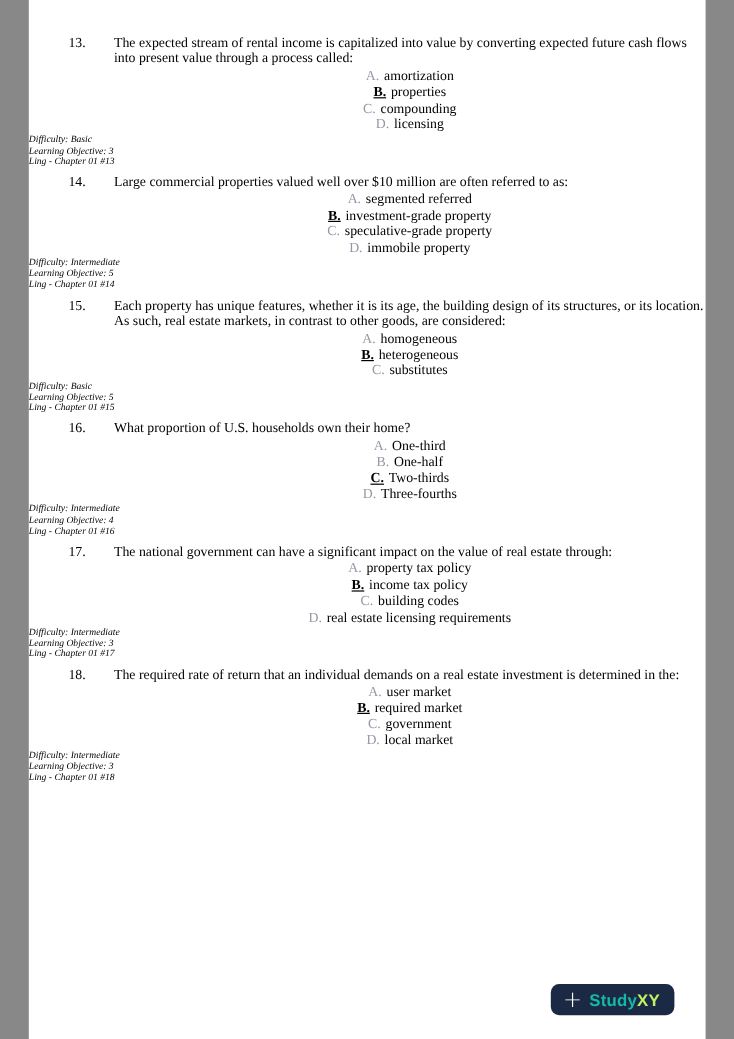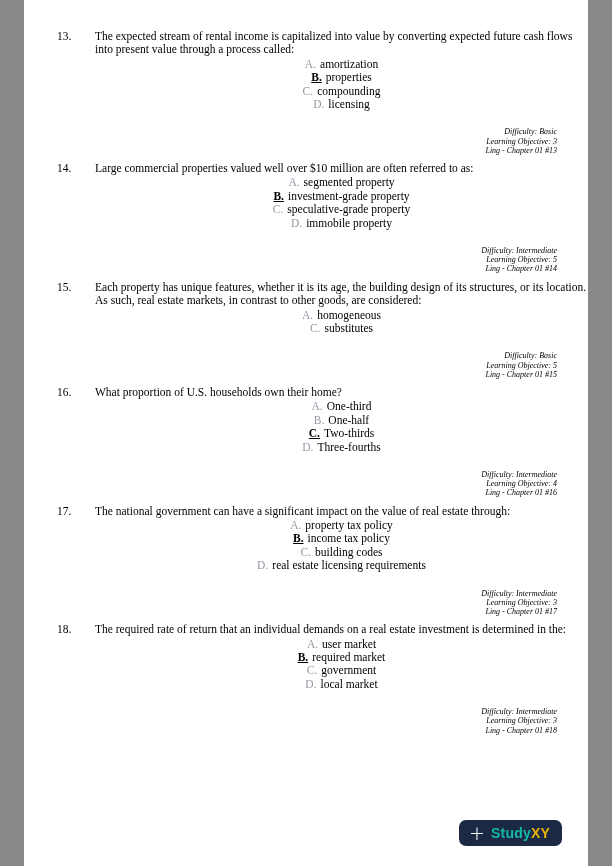--- a/index.html
+++ b/index.html
@@ -28,12 +28,10 @@
   }
 
   .meta {
-    text-align:right;
     padding-right:31px;
     font-style:italic;
     font-size:8px;
     line-height:9.2px;
-    margin-top:16px;
     margin-bottom:7px;
   }
 

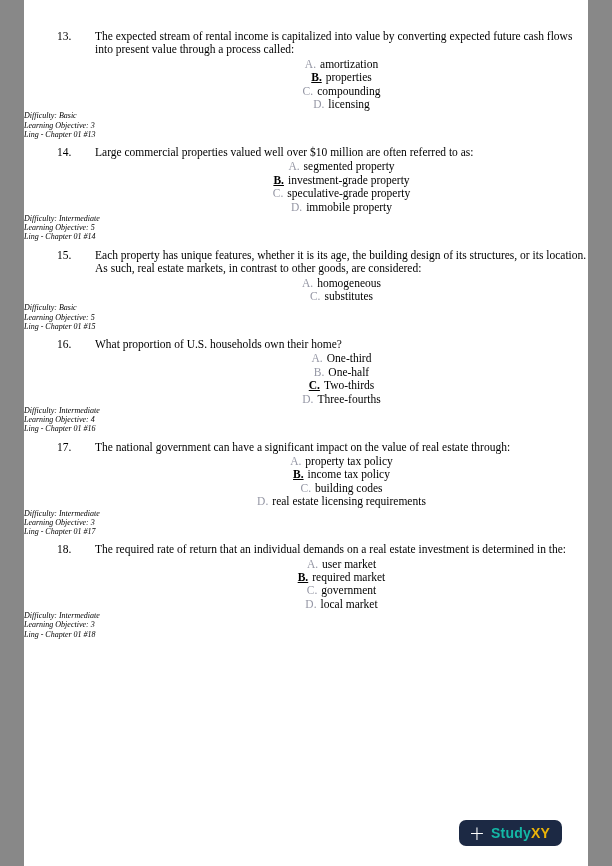--- a/index.html
+++ b/index.html
@@ -100,7 +100,7 @@
       </div>
       <div class="options">
     <div class="option">
-      <span class="opt-letter">A.</span><span class="opt-text">segmented property</span>
+      <span class="opt-letter">A.</span><span class="opt-text">segmented referred</span>
     </div>
 
     <div class="option correct">

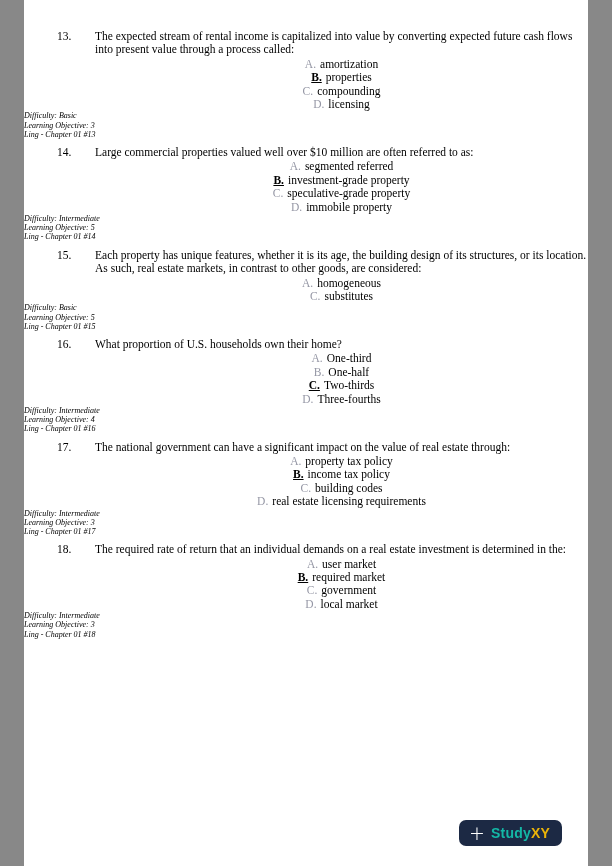--- a/index.html
+++ b/index.html
@@ -132,6 +132,9 @@
       <span class="opt-letter">A.</span><span class="opt-text">homogeneous</span>
     </div>
 
+    <div class="option correct">
+      <span class="opt-letter">B.</span><span class="opt-text">heterogeneous</span>
+    </div>
 
     <div class="option">
       <span class="opt-letter">C.</span><span class="opt-text">substitutes</span>

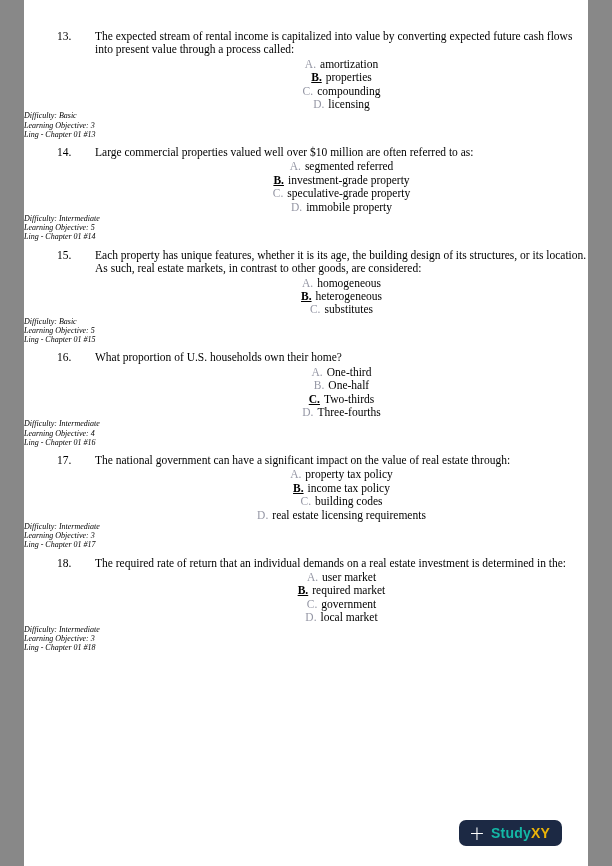--- a/index.html
+++ b/index.html
@@ -57,7 +57,7 @@
     font-family:"DejaVu Sans", sans-serif;
   }
   .logo-study { color:#14b8a6; letter-spacing:0.2px; }
-  .logo-xy { color:#eab308; letter-spacing:0.2px; }
+  .logo-xy { color:#bef264; letter-spacing:0.2px; }
 </style>
 </head>
 <body>

